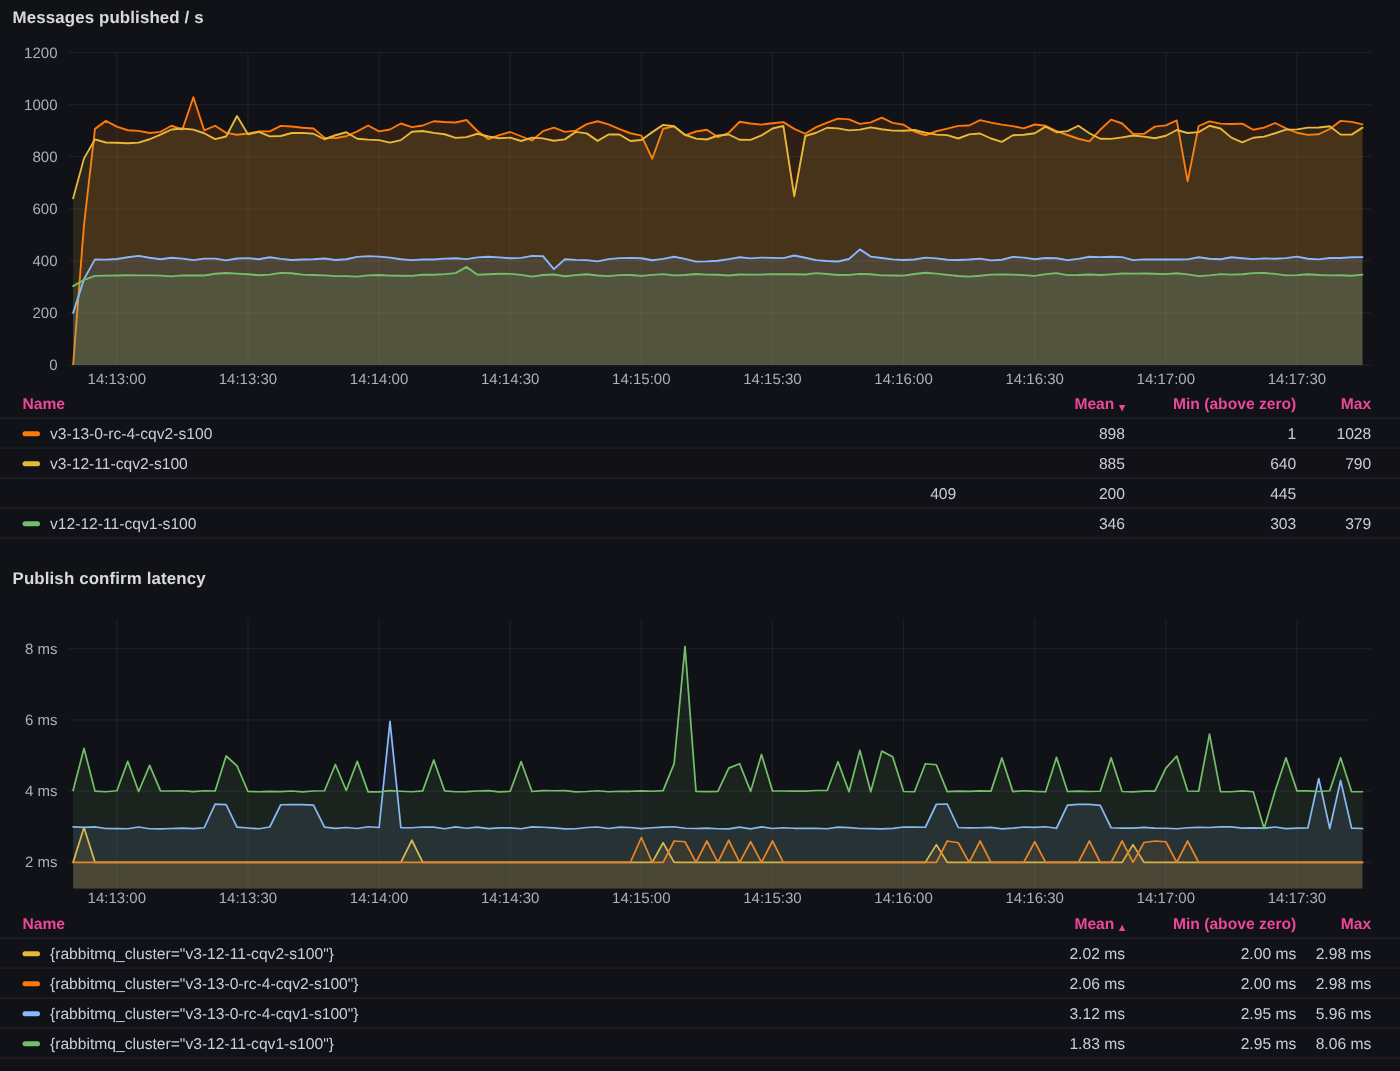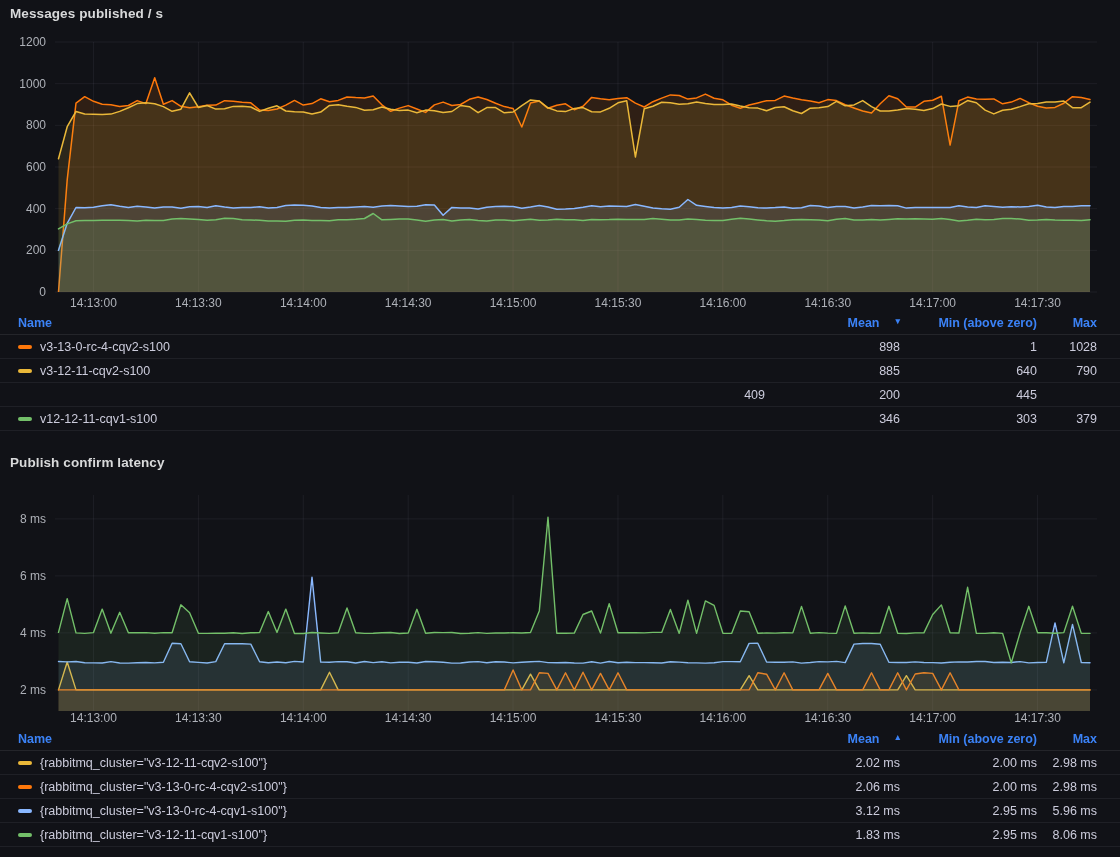--- a/index.html
+++ b/index.html
@@ -33,7 +33,7 @@
   .swatch { display:inline-block; width:14px; height:4px; border-radius:2px; flex:0 0 auto; }
   .lbl { white-space:nowrap; overflow:hidden; text-overflow:ellipsis;text-align:center; }
   .num { text-align:right; font-variant-numeric:tabular-nums; white-space:nowrap; }
-  .head { color:#3b82f6; font-weight:700; cursor:pointer; }
+  .head { color:#ec4899; font-weight:700; cursor:pointer; }
   .head.num { display:flex; justify-content:flex-end; align-items:flex-start; gap:16px; }
   .caret { font-size:9px; line-height:1; position:relative; top:1px; }
 </style>

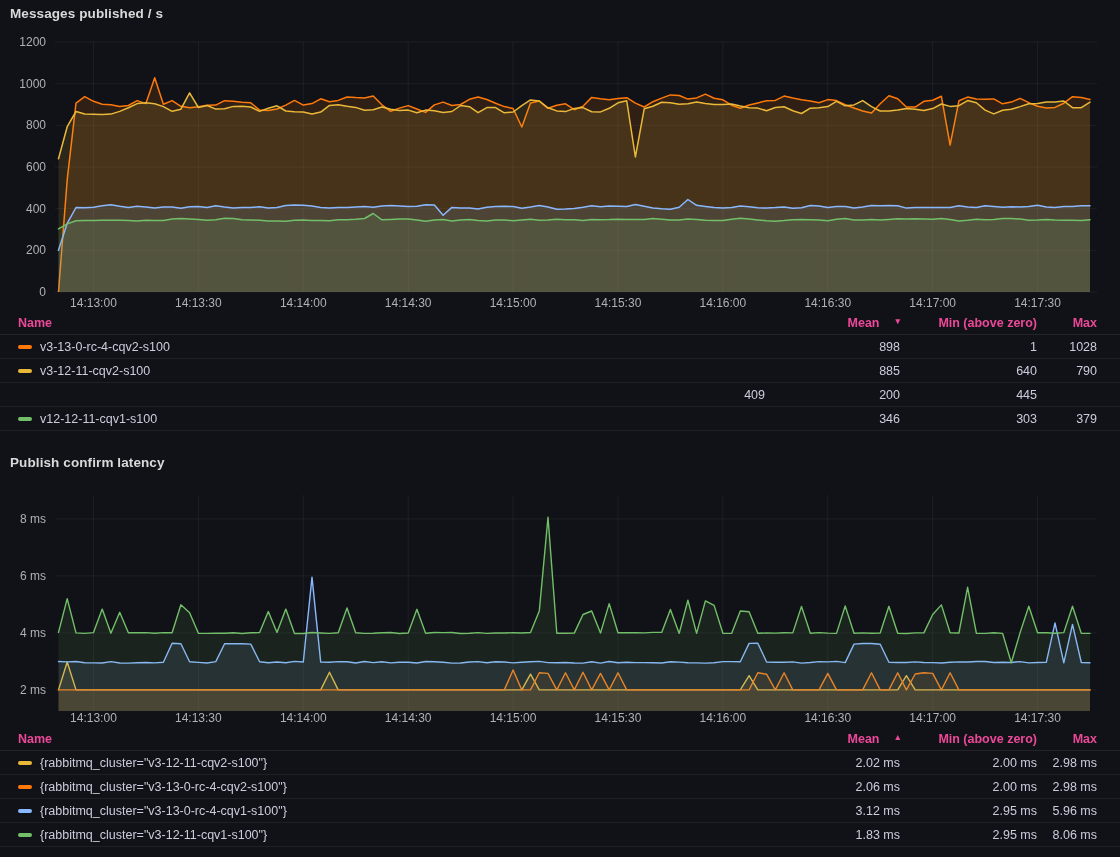--- a/index.html
+++ b/index.html
@@ -34,7 +34,7 @@
   .lbl { white-space:nowrap; overflow:hidden; text-overflow:ellipsis;text-align:center; }
   .num { text-align:right; font-variant-numeric:tabular-nums; white-space:nowrap; }
   .head { color:#ec4899; font-weight:700; cursor:pointer; }
-  .head.num { display:flex; justify-content:flex-end; align-items:flex-start; gap:16px; }
+  .head.num { display:flex; justify-content:flex-end; align-items:flex-end; gap:4px; }
   .caret { font-size:9px; line-height:1; position:relative; top:1px; }
 </style>
 </head>

